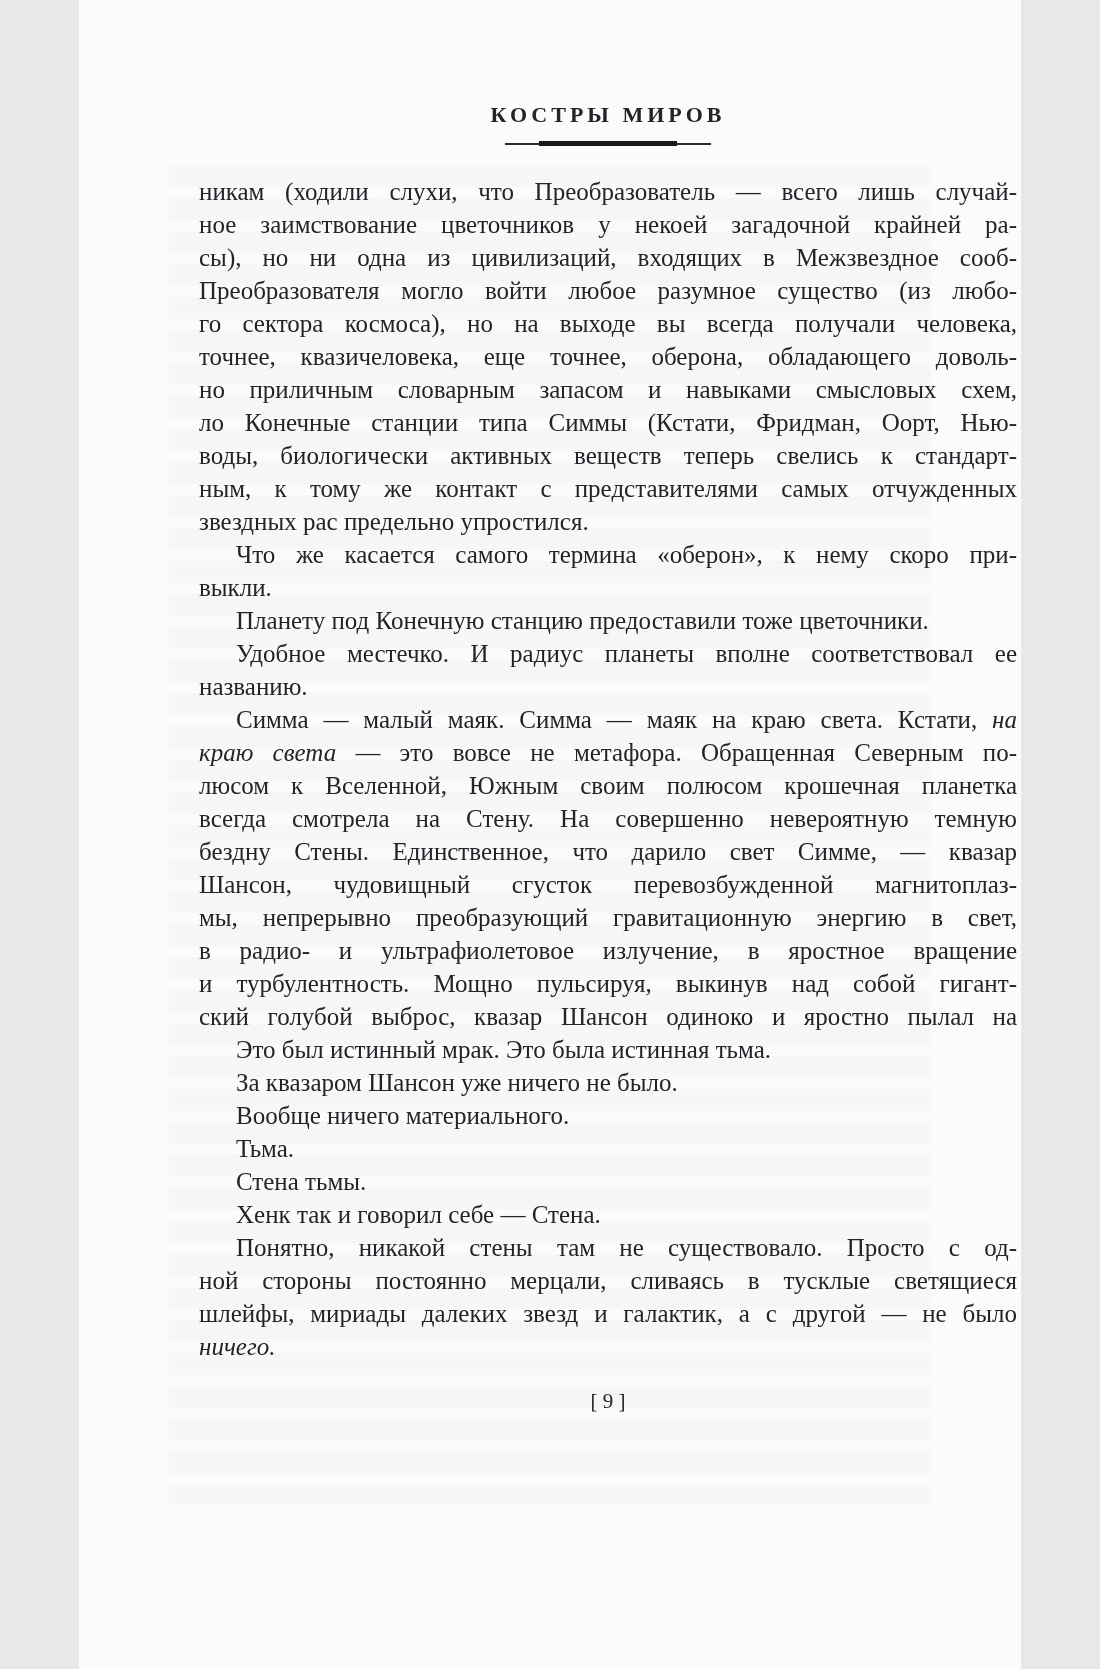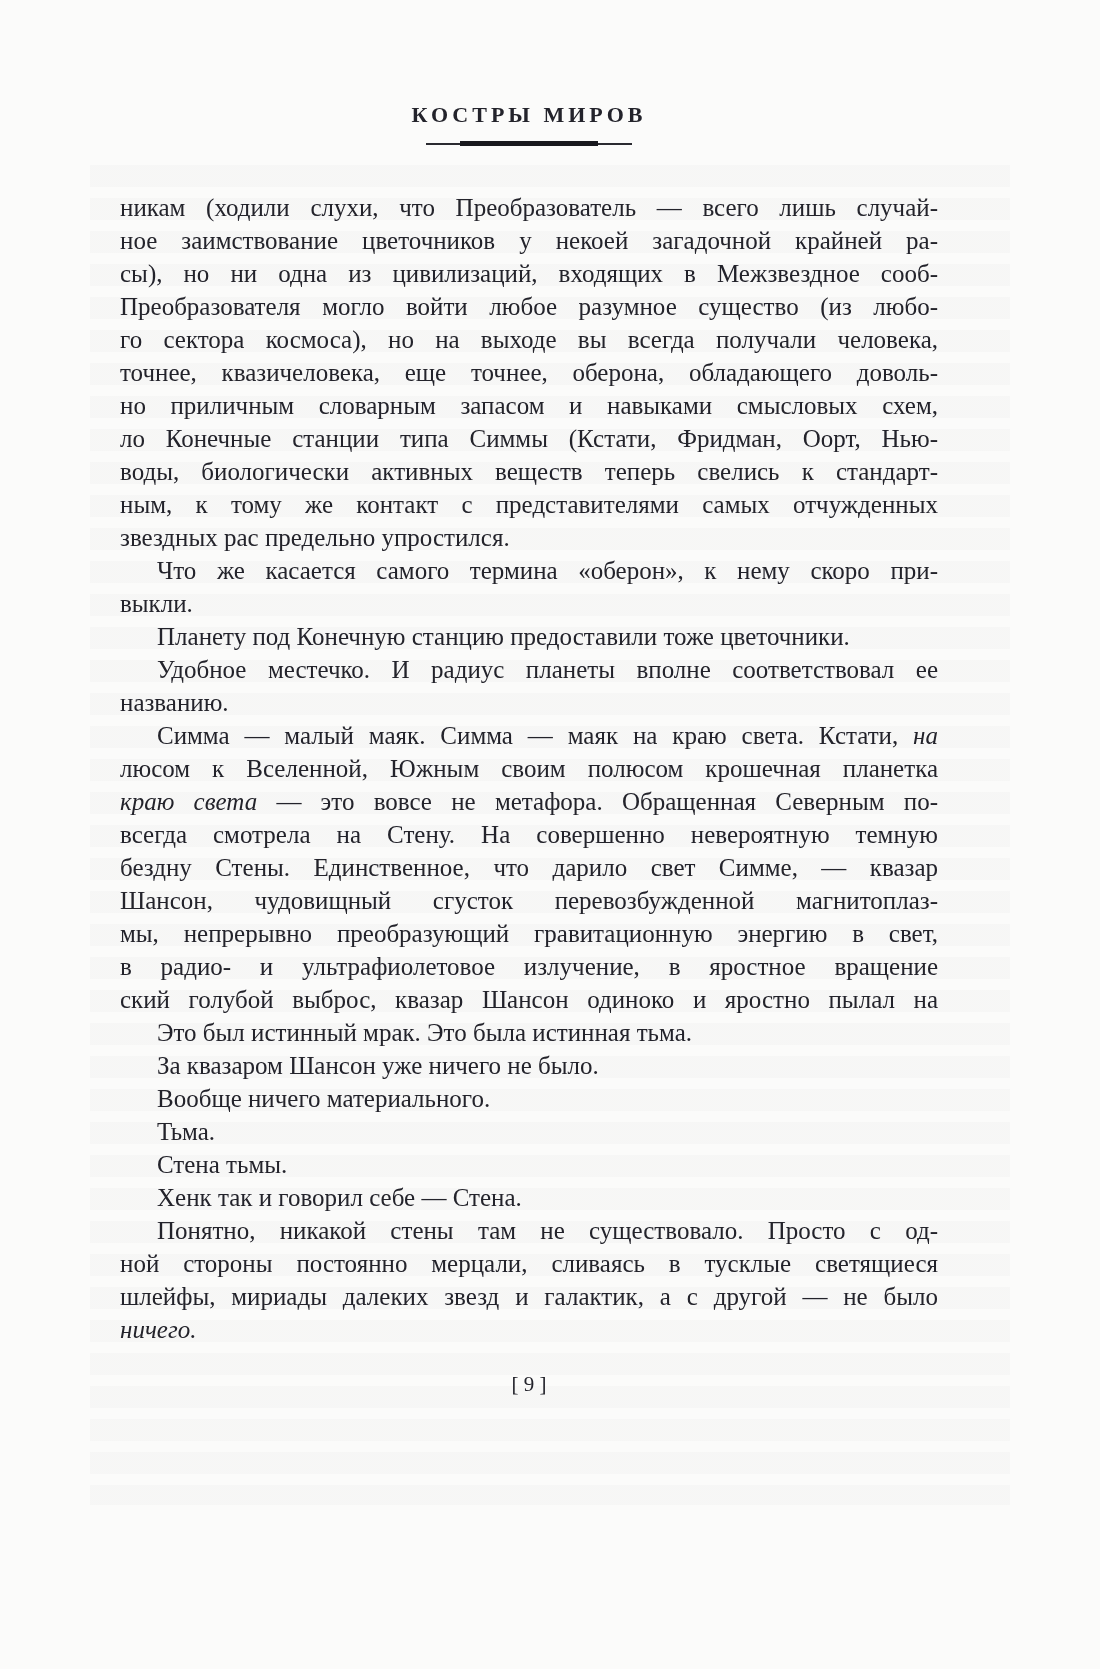--- a/index.html
+++ b/index.html
@@ -10,7 +10,7 @@
   }
   .page {
     position: relative;
-    width: 1100px;
+    width: 942px;
     height: 1669px;
     margin: 0 auto;
     background: var(--paper, #fbfbfa);

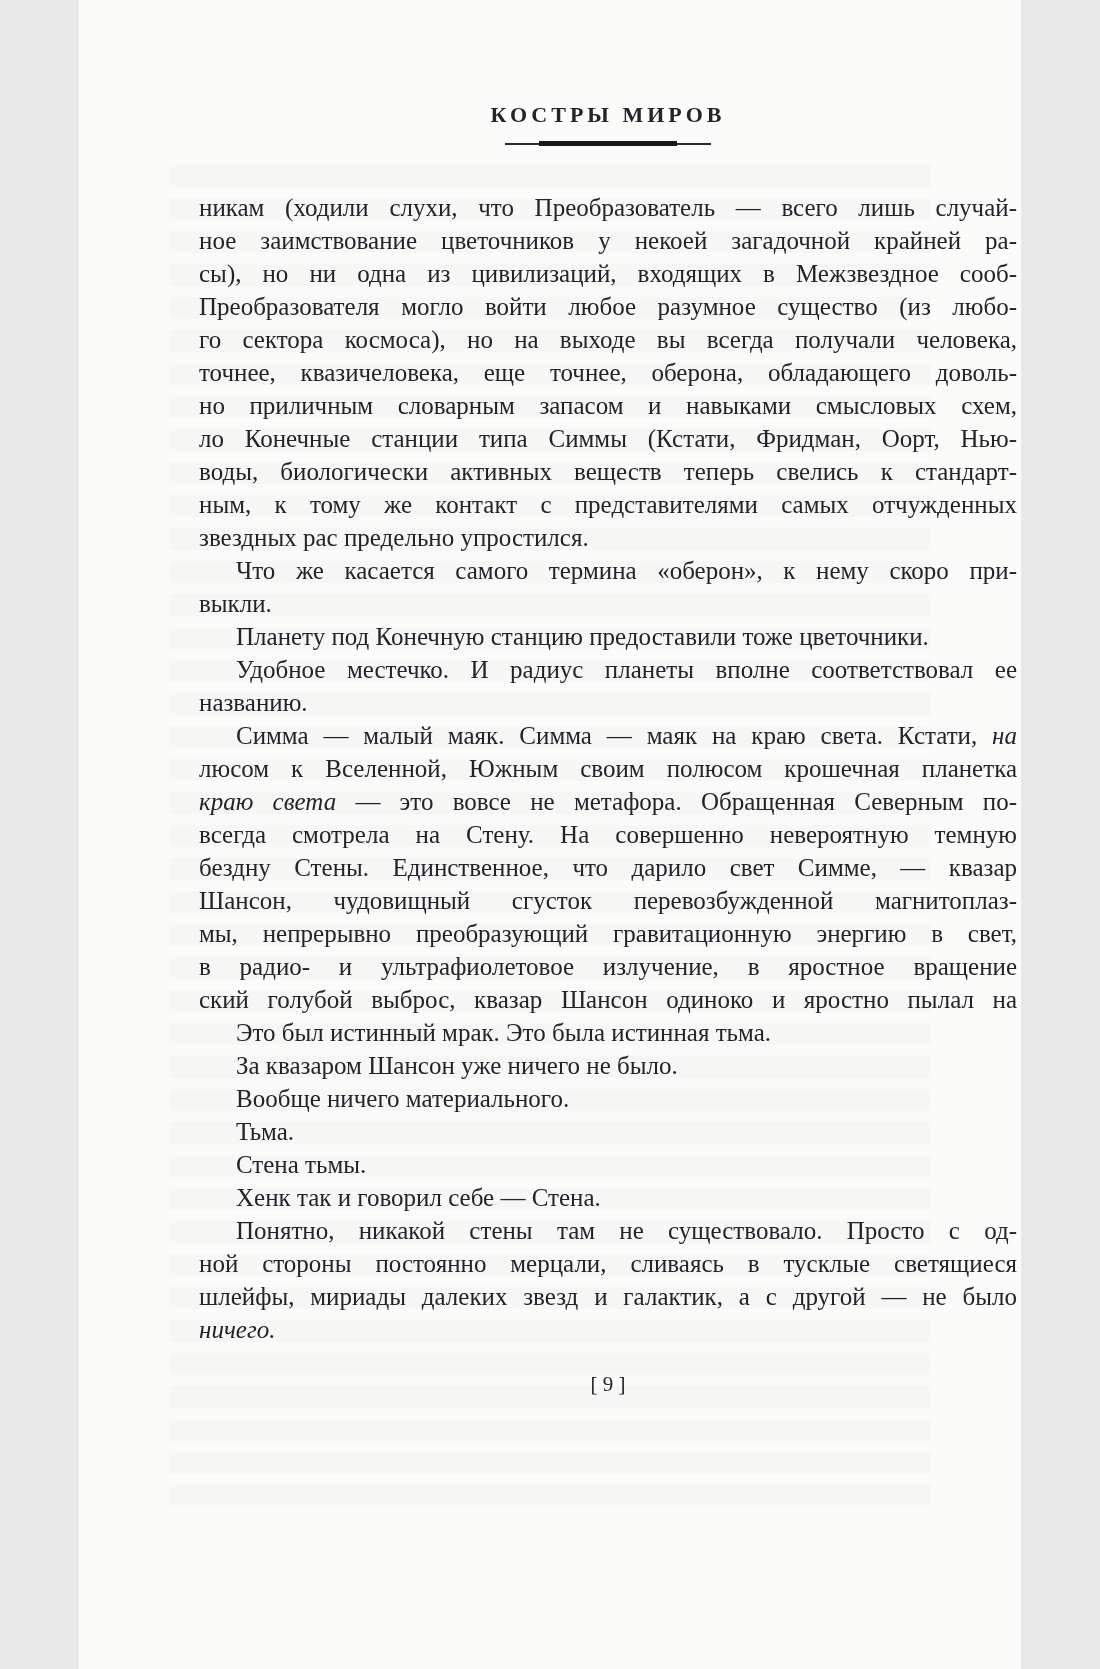--- a/index.html
+++ b/index.html
@@ -64,7 +64,7 @@
     background: #18181d;
   }
   .body-text {
-    margin-top: 44px;
+    margin-top: 28px;
     font-size: 25px;
   }
   .line {

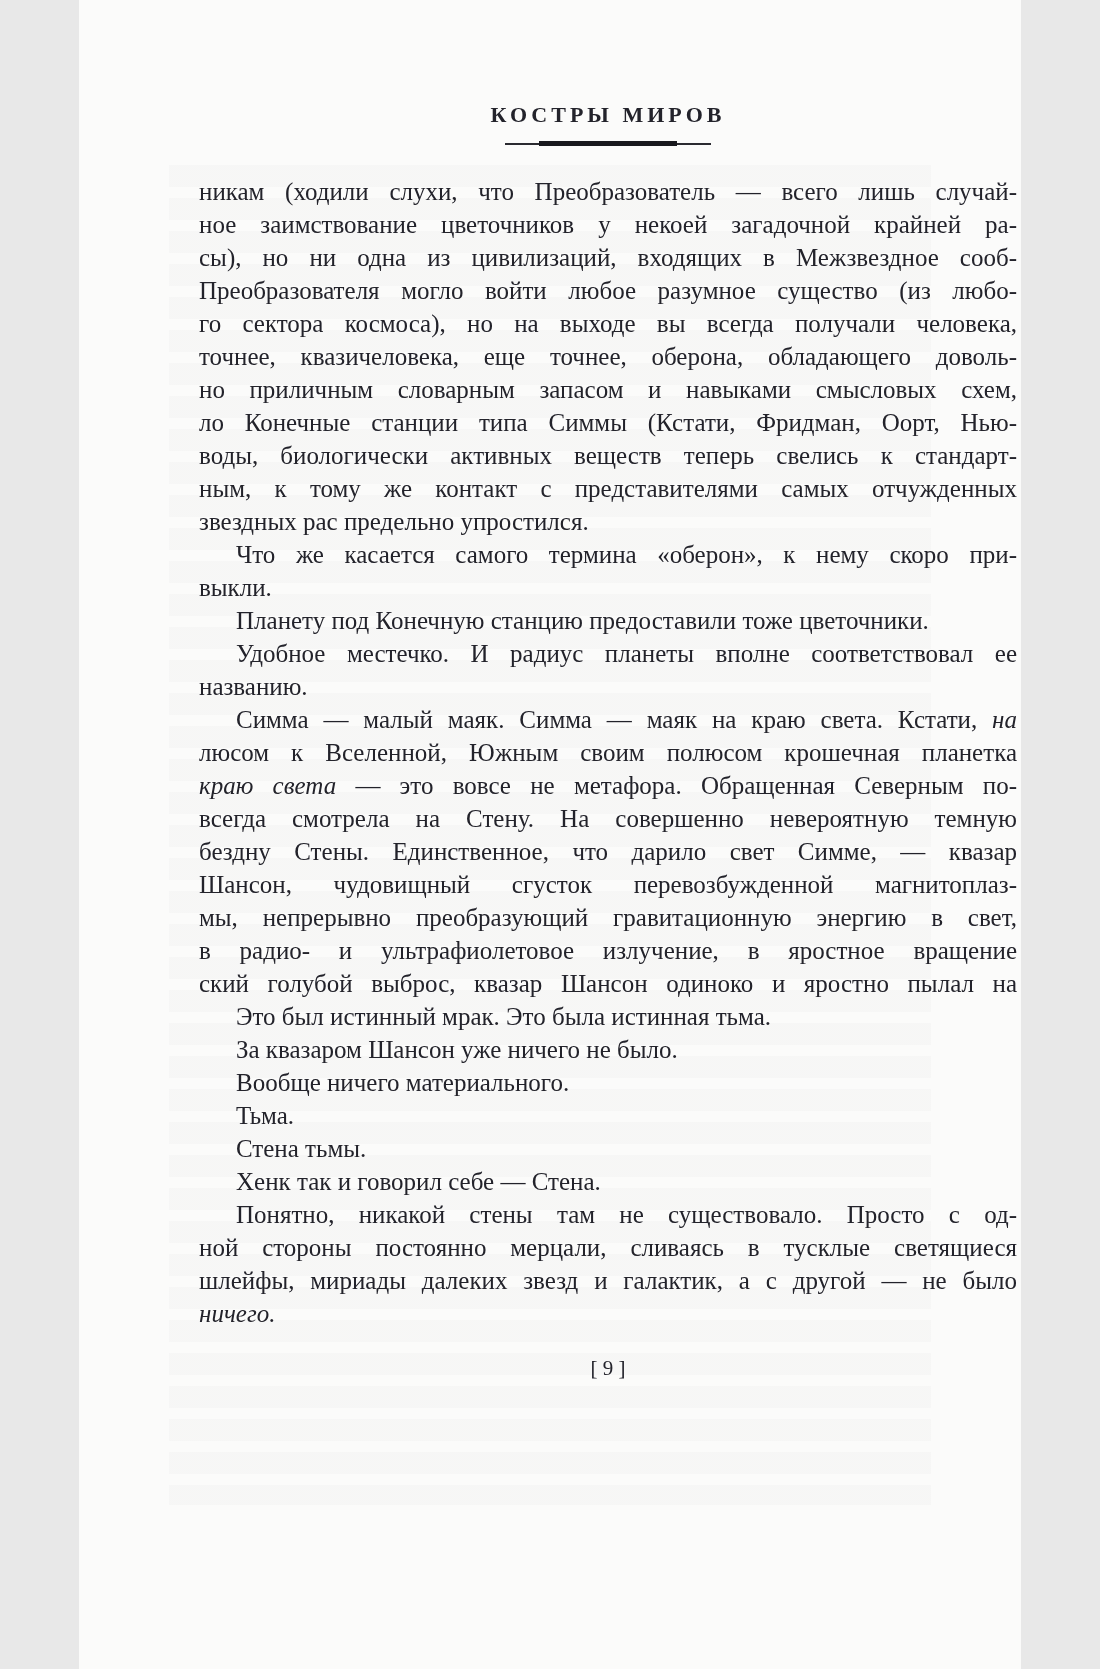--- a/index.html
+++ b/index.html
@@ -121,8 +121,8 @@
         <div class="line indent"><span>Удобное местечко. И радиус планеты вполне соответствовал ее</span></div>
         <div class="line last"><span>названию.</span></div>
         <div class="line indent"><span>Симма — малый маяк. Симма — маяк на краю света. Кстати, </span><em>на</em></div>
+        <div class="line"><em>краю света</em><span> — это вовсе не метафора. Обращенная Северным по-</span></div>
         <div class="line"><span>люсом к Вселенной, Южным своим полюсом крошечная планетка</span></div>
-        <div class="line"><em>краю света</em><span> — это вовсе не метафора. Обращенная Северным по-</span></div>
         <div class="line"><span>всегда смотрела на Стену. На совершенно невероятную темную</span></div>
         <div class="line"><span>бездну Стены. Единственное, что дарило свет Симме, — квазар</span></div>
         <div class="line"><span>Шансон, чудовищный сгусток перевозбужденной магнитоплаз-</span></div>

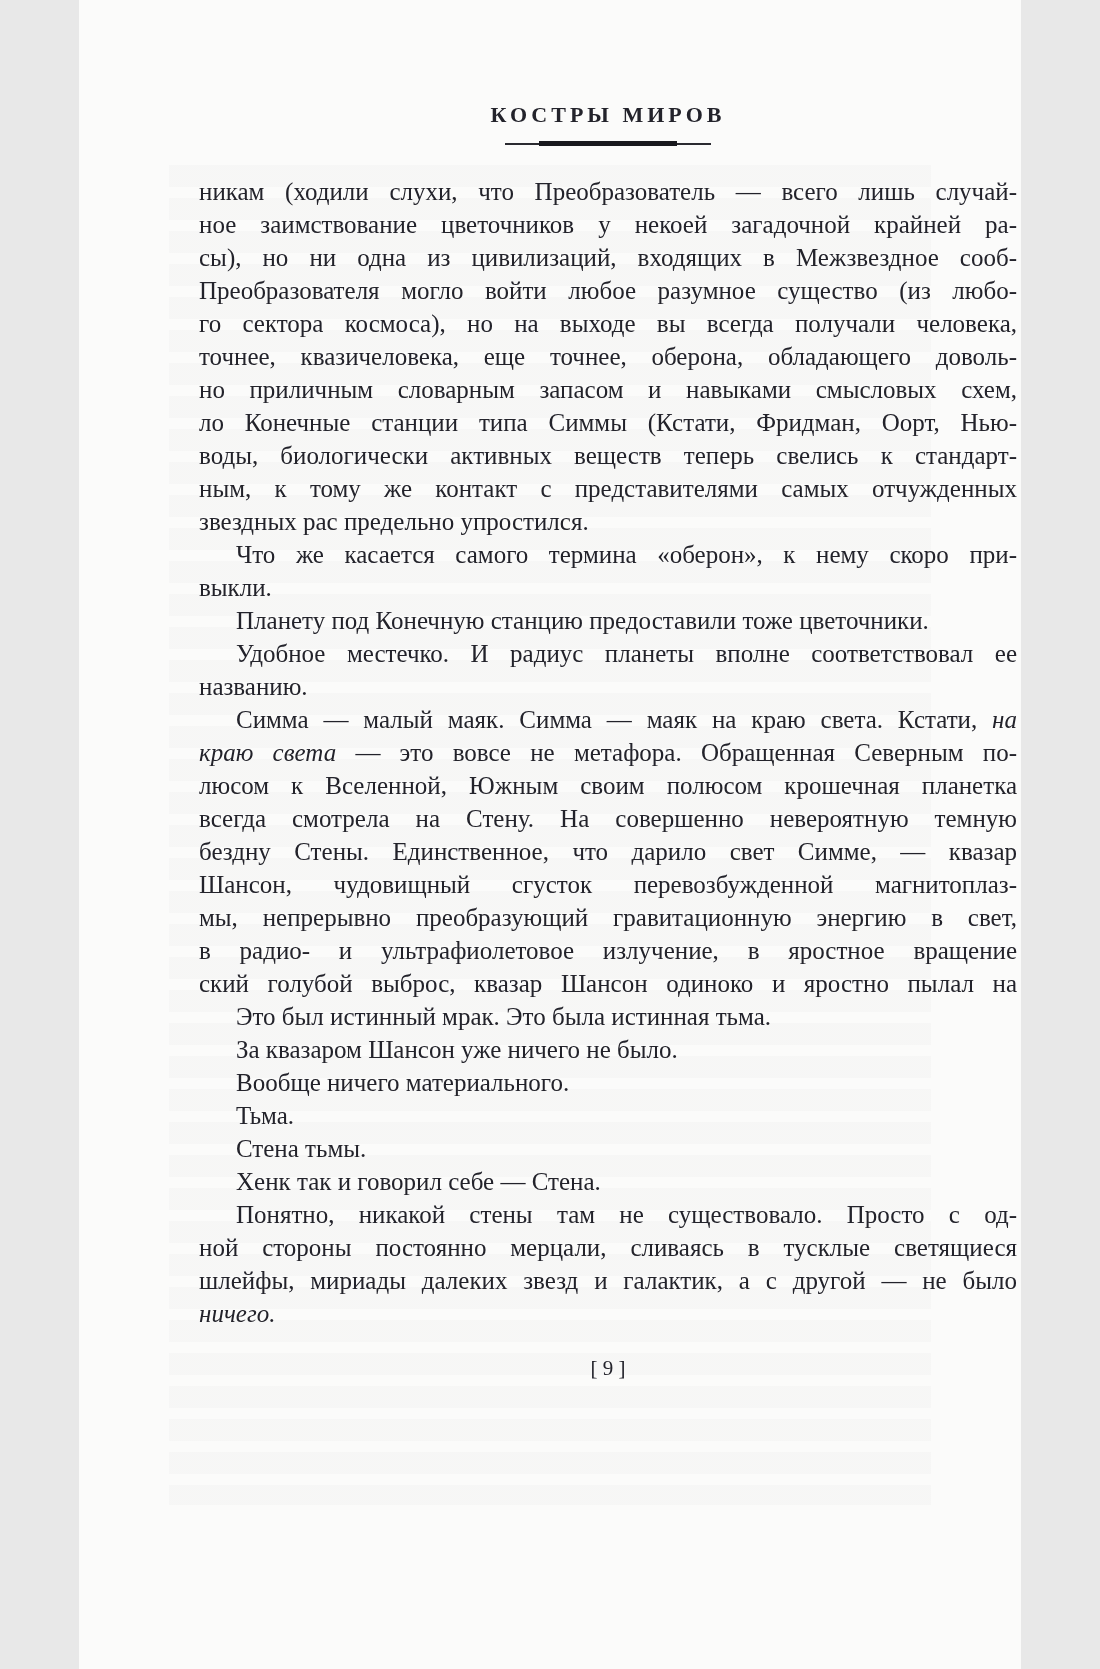--- a/index.html
+++ b/index.html
@@ -128,6 +128,7 @@
         <div class="line"><span>Шансон, чудовищный сгусток перевозбужденной магнитоплаз-</span></div>
         <div class="line"><span>мы, непрерывно преобразующий гравитационную энергию в свет,</span></div>
         <div class="line"><span>в радио- и ультрафиолетовое излучение, в яростное вращение</span></div>
+        <div class="line"><span>и турбулентность. Мощно пульсируя, выкинув над собой гигант-</span></div>
         <div class="line"><span>ский голубой выброс, квазар Шансон одиноко и яростно пылал на</span></div>
         <div class="line indent last"><span>Это был истинный мрак. Это была истинная тьма.</span></div>
         <div class="line indent last"><span>За квазаром Шансон уже ничего не было.</span></div>

